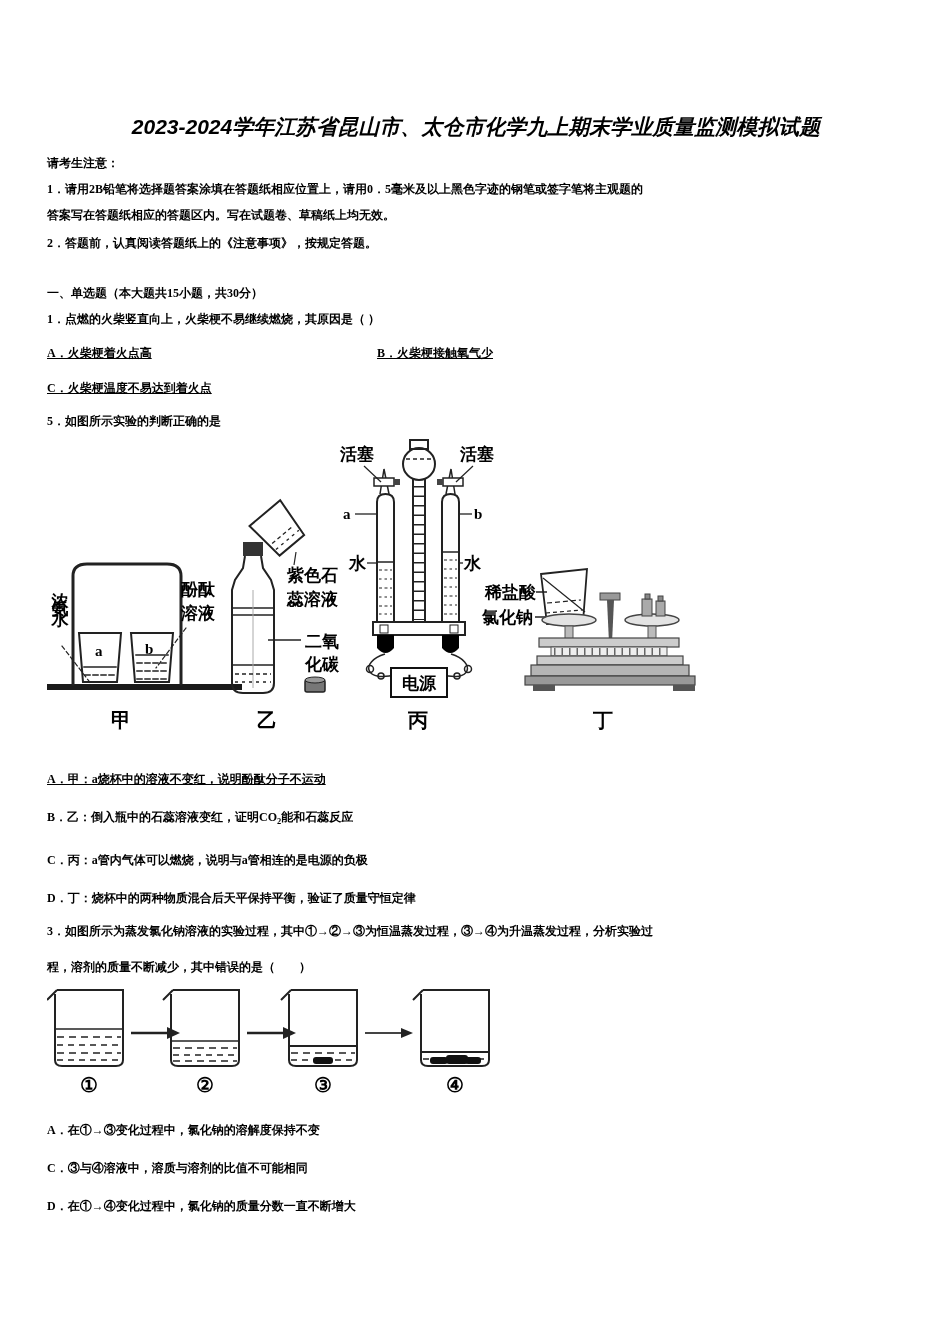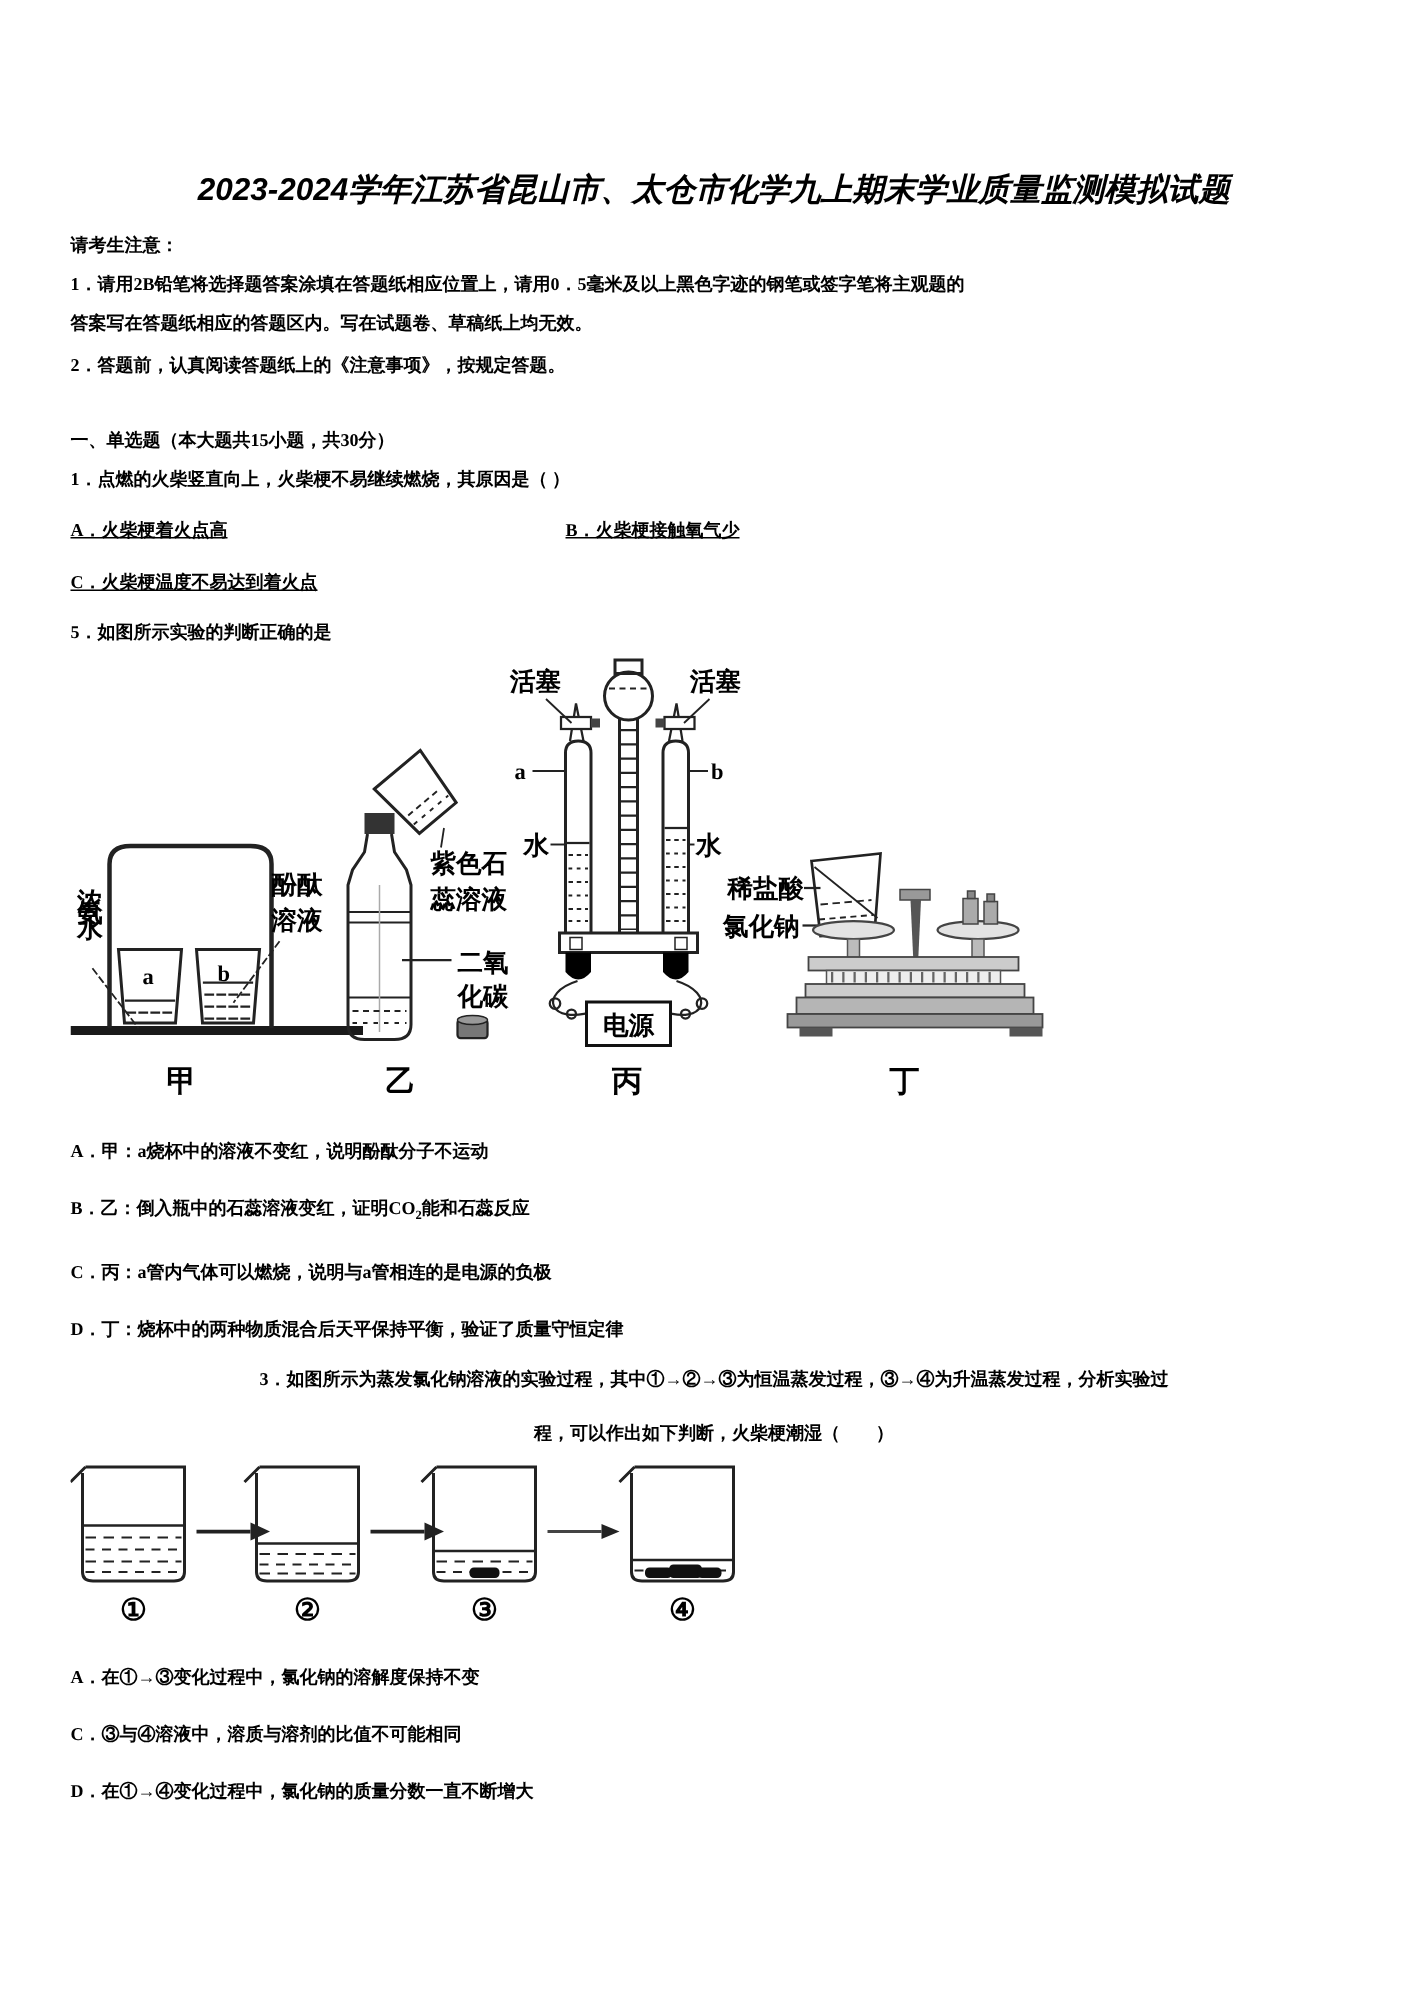--- a/index.html
+++ b/index.html
@@ -22,7 +22,7 @@
   .opt-grid { display:grid; grid-template-columns:330px 1fr; row-gap:9px; margin-top:8px;text-decoration:underline; }
   .q2stem { margin-top:7px; }
   .diagram1 { display:block; margin-top:4px; }
-  .q2opt-a { margin-top:16px; }
+  .q2opt-a { margin-top:28px;text-decoration:underline; }
   .q2opt { margin-top:12px; }
   .q3stem { margin-top:2px; line-height:36px;text-align:center; }
   .diagram2 { display:block; margin-top:0; }

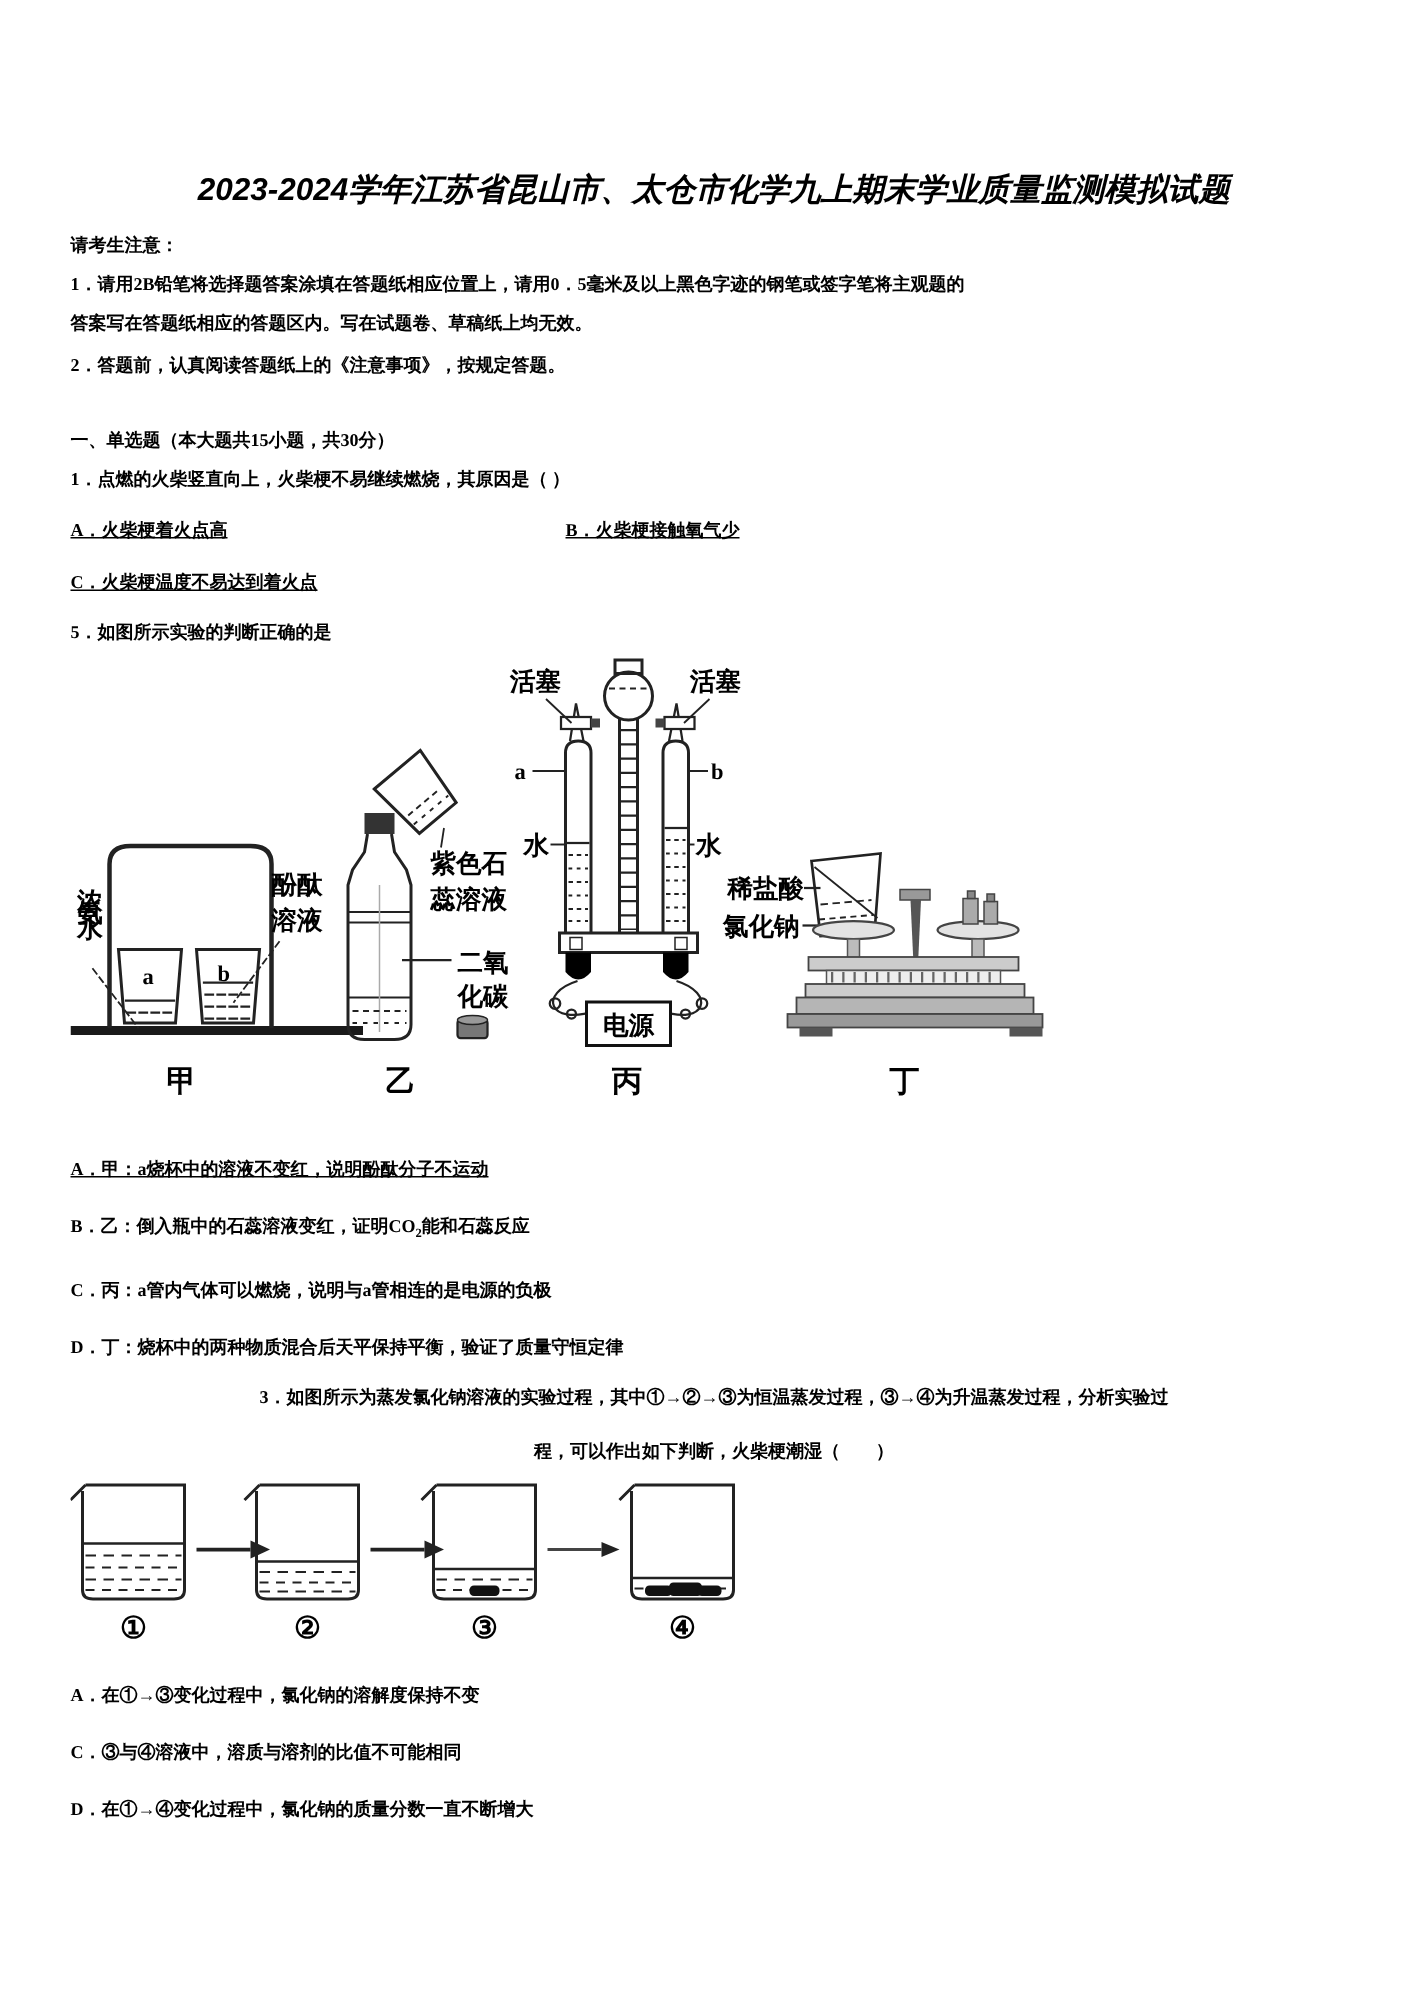--- a/index.html
+++ b/index.html
@@ -24,7 +24,7 @@
   .diagram1 { display:block; margin-top:4px; }
   .q2opt-a { margin-top:28px;text-decoration:underline; }
   .q2opt { margin-top:12px; }
-  .q3stem { margin-top:2px; line-height:36px;text-align:center; }
+  .q3stem { margin-top:2px; line-height:36px; }
   .diagram2 { display:block; margin-top:0; }
   .q3opt-a { margin-top:20px; }
   .q3opt { margin-top:12px; }

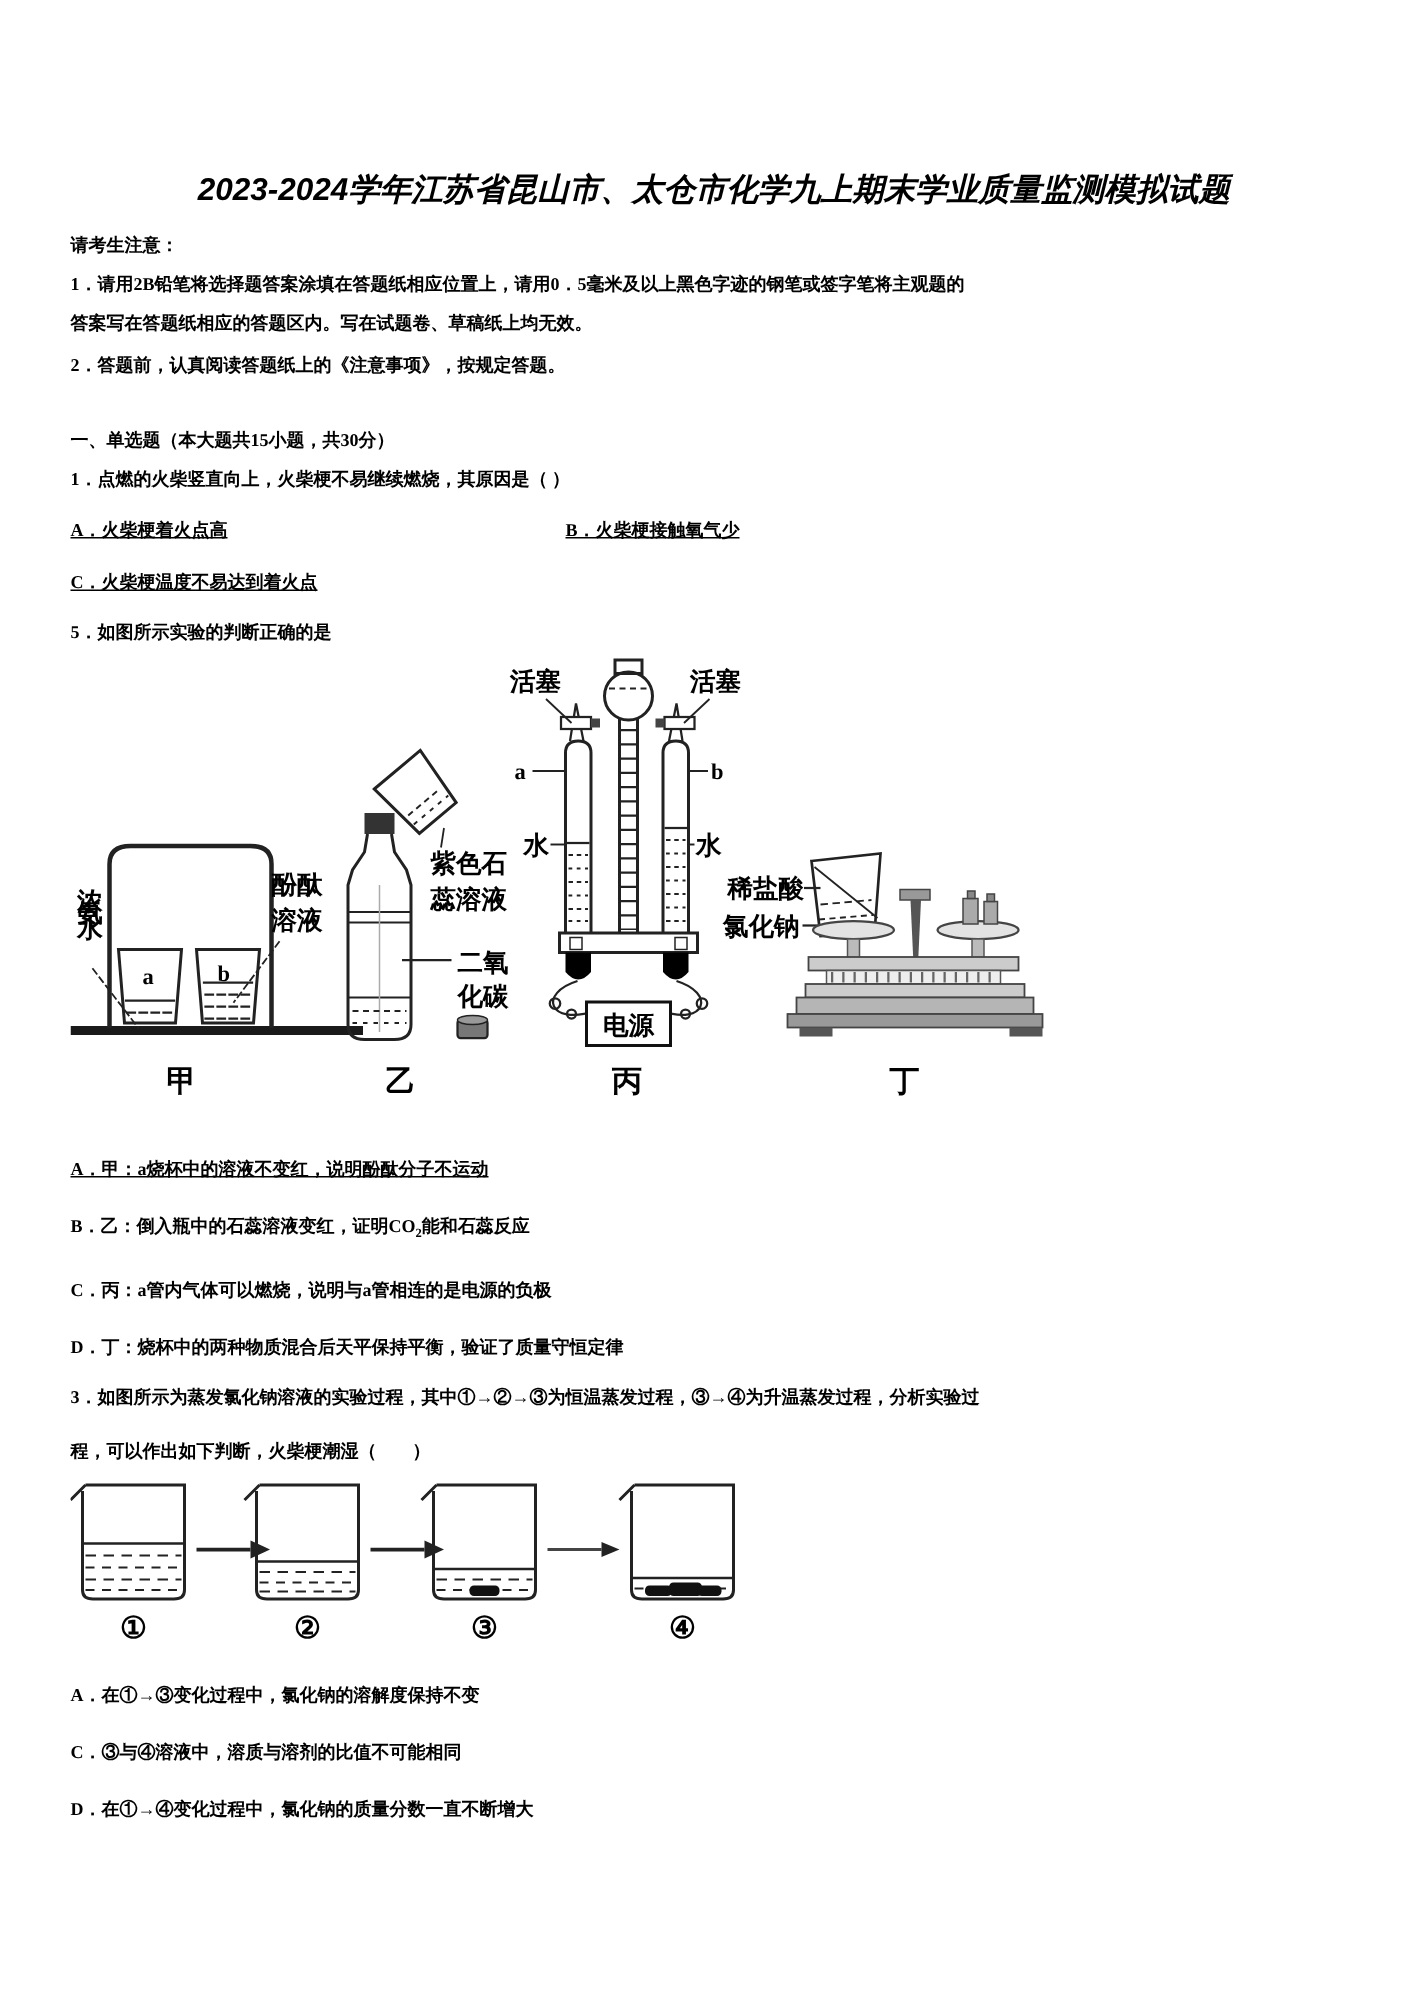--- a/index.html
+++ b/index.html
@@ -241,7 +241,7 @@
   <p class="line q2opt">D．丁：烧杯中的两种物质混合后天平保持平衡，验证了质量守恒定律</p>
 
   <p class="line q3stem">3．如图所示为蒸发氯化钠溶液的实验过程，其中①→②→③为恒温蒸发过程，③→④为升温蒸发过程，分析实验过</p>
-  <p class="line q3stem" style="margin-top:0">程，可以作出如下判断，火柴梗潮湿（　　）</p>
+  <p class="line q3stem" style="margin-top:0">程，溶剂的质量不断减少，其中错误的是（　　）</p>
 
   <svg class="diagram2" width="460" height="112" viewBox="0 0 460 112">
 

